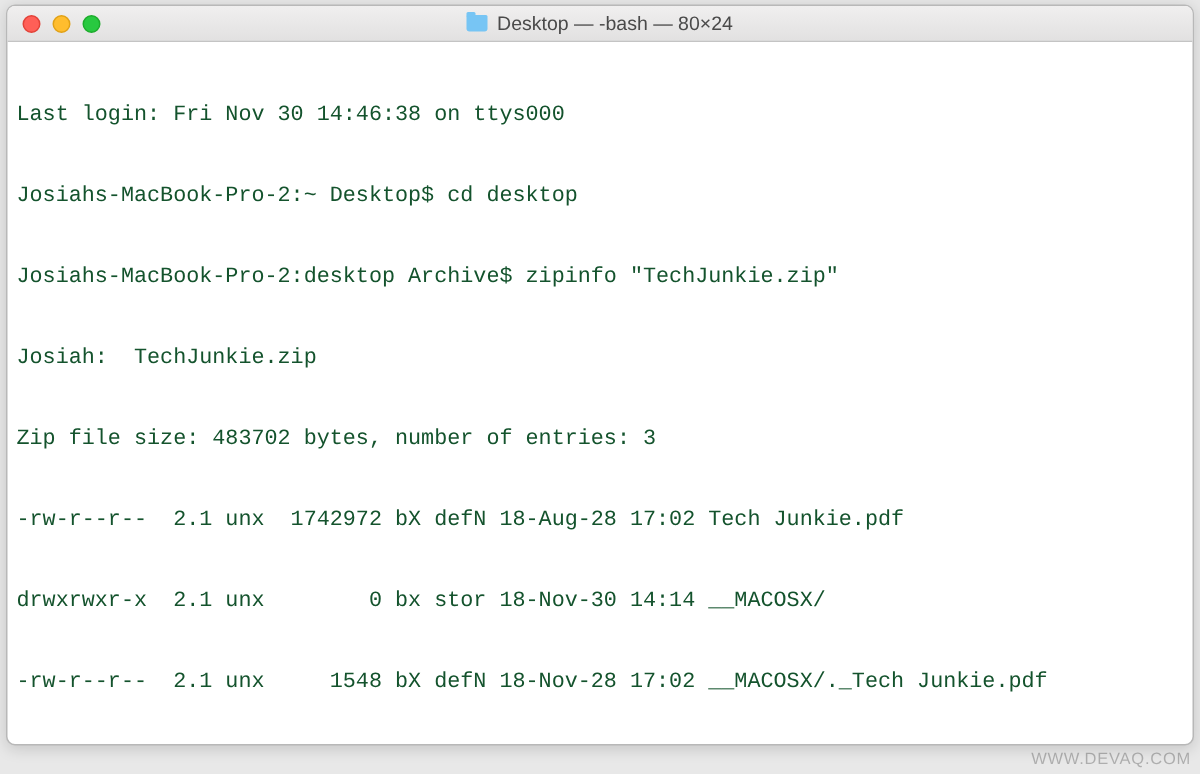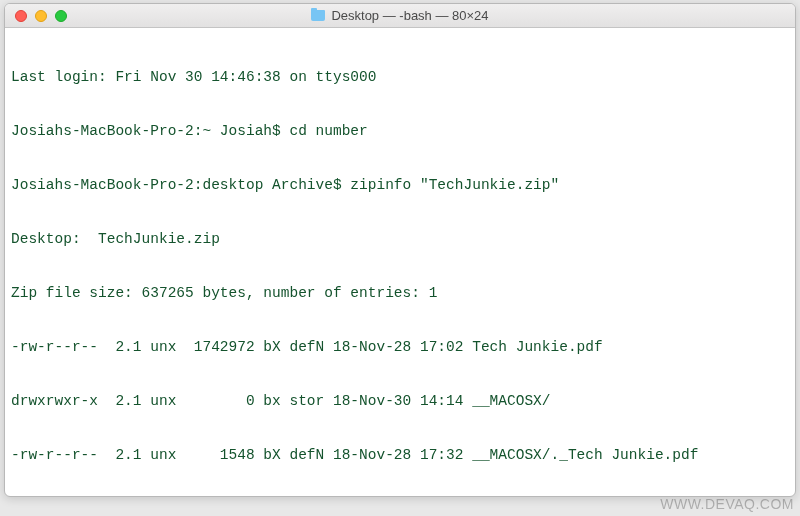--- a/index.html
+++ b/index.html
@@ -114,7 +114,7 @@
   </div>
   <div class="terminal-body">
     <div class="line">Last login: Fri Nov 30 14:46:38 on ttys000</div>
-    <div class="line">Josiahs-MacBook-Pro-2:~ Josiah$ cd number</div>
+    <div class="line">Josiahs-MacBook-Pro-2:~ Desktop$ cd desktop</div>
     <div class="line">Josiahs-MacBook-Pro-2:desktop Archive$ zipinfo "TechJunkie.zip"</div>
     <div class="line">Desktop:  TechJunkie.zip</div>
     <div class="line">Zip file size: 637265 bytes, number of entries: 1</div>

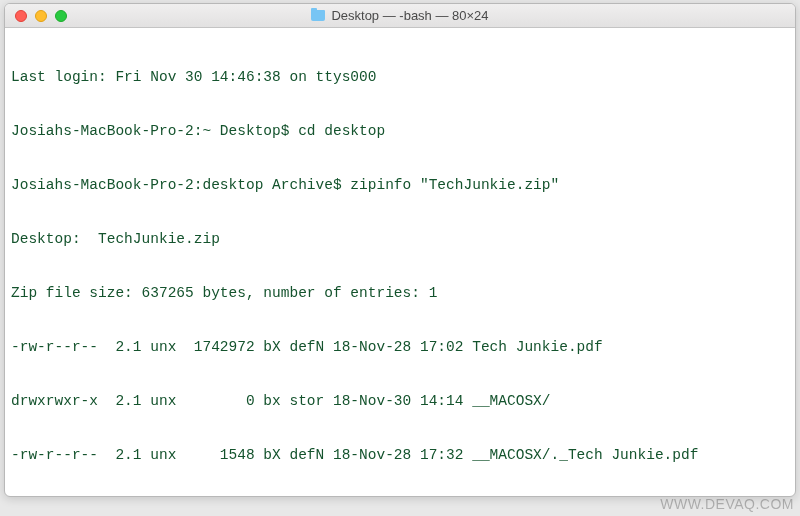--- a/index.html
+++ b/index.html
@@ -116,7 +116,7 @@
     <div class="line">Last login: Fri Nov 30 14:46:38 on ttys000</div>
     <div class="line">Josiahs-MacBook-Pro-2:~ Desktop$ cd desktop</div>
     <div class="line">Josiahs-MacBook-Pro-2:desktop Archive$ zipinfo "TechJunkie.zip"</div>
-    <div class="line">Desktop:  TechJunkie.zip</div>
+    <div class="line">Josiah:  TechJunkie.zip</div>
     <div class="line">Zip file size: 637265 bytes, number of entries: 1</div>
     <div class="line">-rw-r--r--  2.1 unx  1742972 bX defN 18-Nov-28 17:02 Tech Junkie.pdf</div>
     <div class="line">drwxrwxr-x  2.1 unx        0 bx stor 18-Nov-30 14:14 __MACOSX/</div>

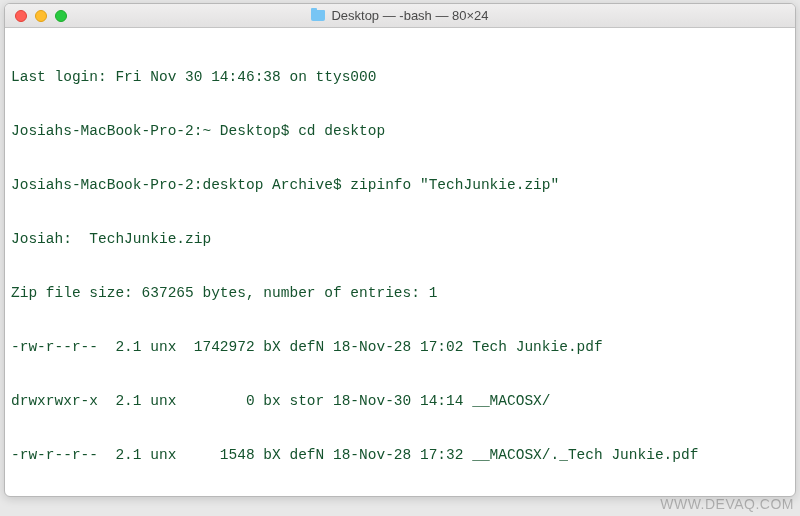--- a/index.html
+++ b/index.html
@@ -117,7 +117,7 @@
     <div class="line">Josiahs-MacBook-Pro-2:~ Desktop$ cd desktop</div>
     <div class="line">Josiahs-MacBook-Pro-2:desktop Archive$ zipinfo "TechJunkie.zip"</div>
     <div class="line">Josiah:  TechJunkie.zip</div>
-    <div class="line">Zip file size: 637265 bytes, number of entries: 1</div>
+    <div class="line">Zip file size: 483702 bytes, number of entries: 3</div>
     <div class="line">-rw-r--r--  2.1 unx  1742972 bX defN 18-Nov-28 17:02 Tech Junkie.pdf</div>
     <div class="line">drwxrwxr-x  2.1 unx        0 bx stor 18-Nov-30 14:14 __MACOSX/</div>
     <div class="line">-rw-r--r--  2.1 unx     1548 bX defN 18-Nov-28 17:32 __MACOSX/._Tech Junkie.pdf</div>

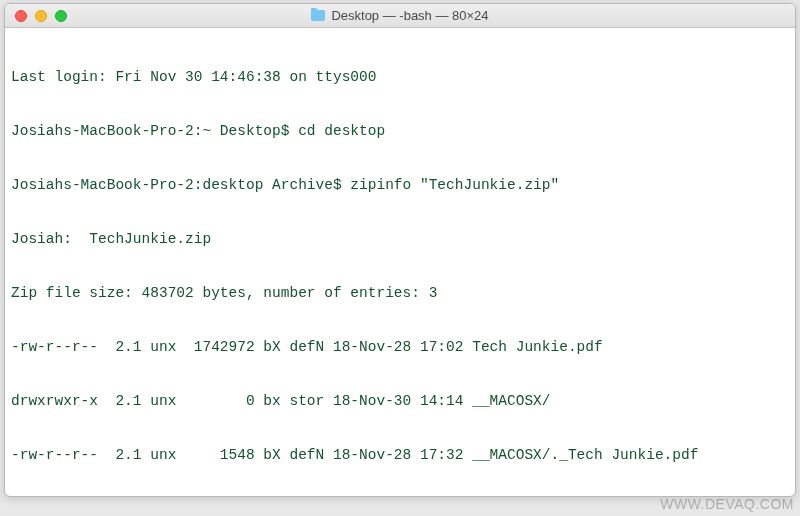--- a/index.html
+++ b/index.html
@@ -118,7 +118,7 @@
     <div class="line">Josiahs-MacBook-Pro-2:desktop Archive$ zipinfo "TechJunkie.zip"</div>
     <div class="line">Josiah:  TechJunkie.zip</div>
     <div class="line">Zip file size: 483702 bytes, number of entries: 3</div>
-    <div class="line">-rw-r--r--  2.1 unx  1742972 bX defN 18-Nov-28 17:02 Tech Junkie.pdf</div>
+    <div class="line">-rw-r--r--  2.1 unx  1742972 bX defN 18-Aug-28 17:02 Tech Junkie.pdf</div>
     <div class="line">drwxrwxr-x  2.1 unx        0 bx stor 18-Nov-30 14:14 __MACOSX/</div>
     <div class="line">-rw-r--r--  2.1 unx     1548 bX defN 18-Nov-28 17:32 __MACOSX/._Tech Junkie.pdf</div>
     

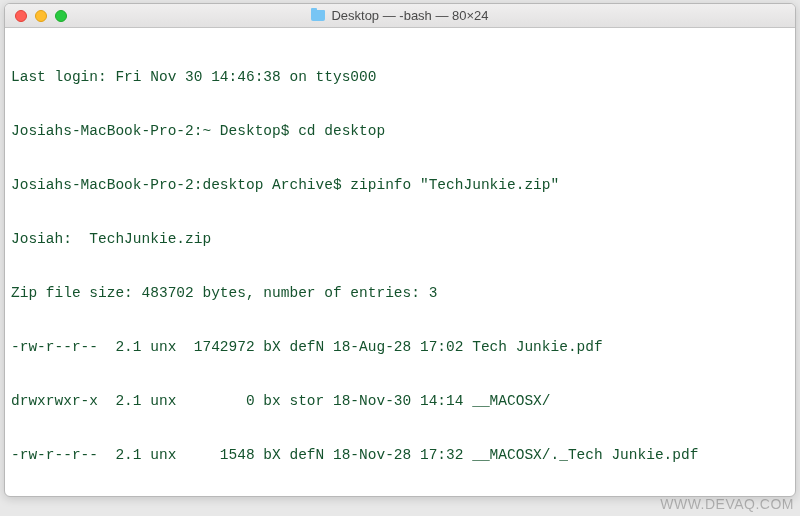--- a/index.html
+++ b/index.html
@@ -120,7 +120,7 @@
     <div class="line">Zip file size: 483702 bytes, number of entries: 3</div>
     <div class="line">-rw-r--r--  2.1 unx  1742972 bX defN 18-Aug-28 17:02 Tech Junkie.pdf</div>
     <div class="line">drwxrwxr-x  2.1 unx        0 bx stor 18-Nov-30 14:14 __MACOSX/</div>
-    <div class="line">-rw-r--r--  2.1 unx     1548 bX defN 18-Nov-28 17:32 __MACOSX/._Tech Junkie.pdf</div>
+    <div class="line">-rw-r--r--  2.1 unx     1548 bX defN 18-Nov-28 17:02 __MACOSX/._Tech Junkie.pdf</div>
     
     
   </div>

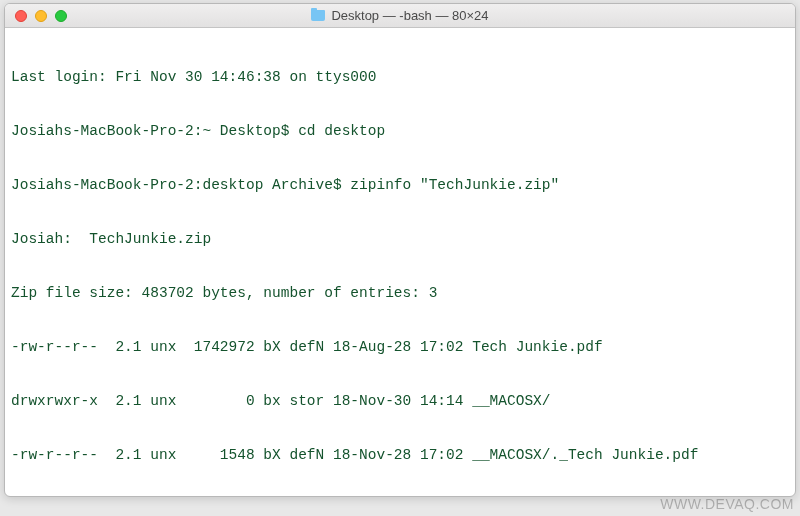--- a/index.html
+++ b/index.html
@@ -91,7 +91,7 @@
     position: absolute;
     right: 6px;
     bottom: 4px;
-    font-size: 14px;
+    font-size: 11px;
     color: rgba(0,0,0,0.25);
     font-family: Arial, sans-serif;
     letter-spacing: 0.5px;

